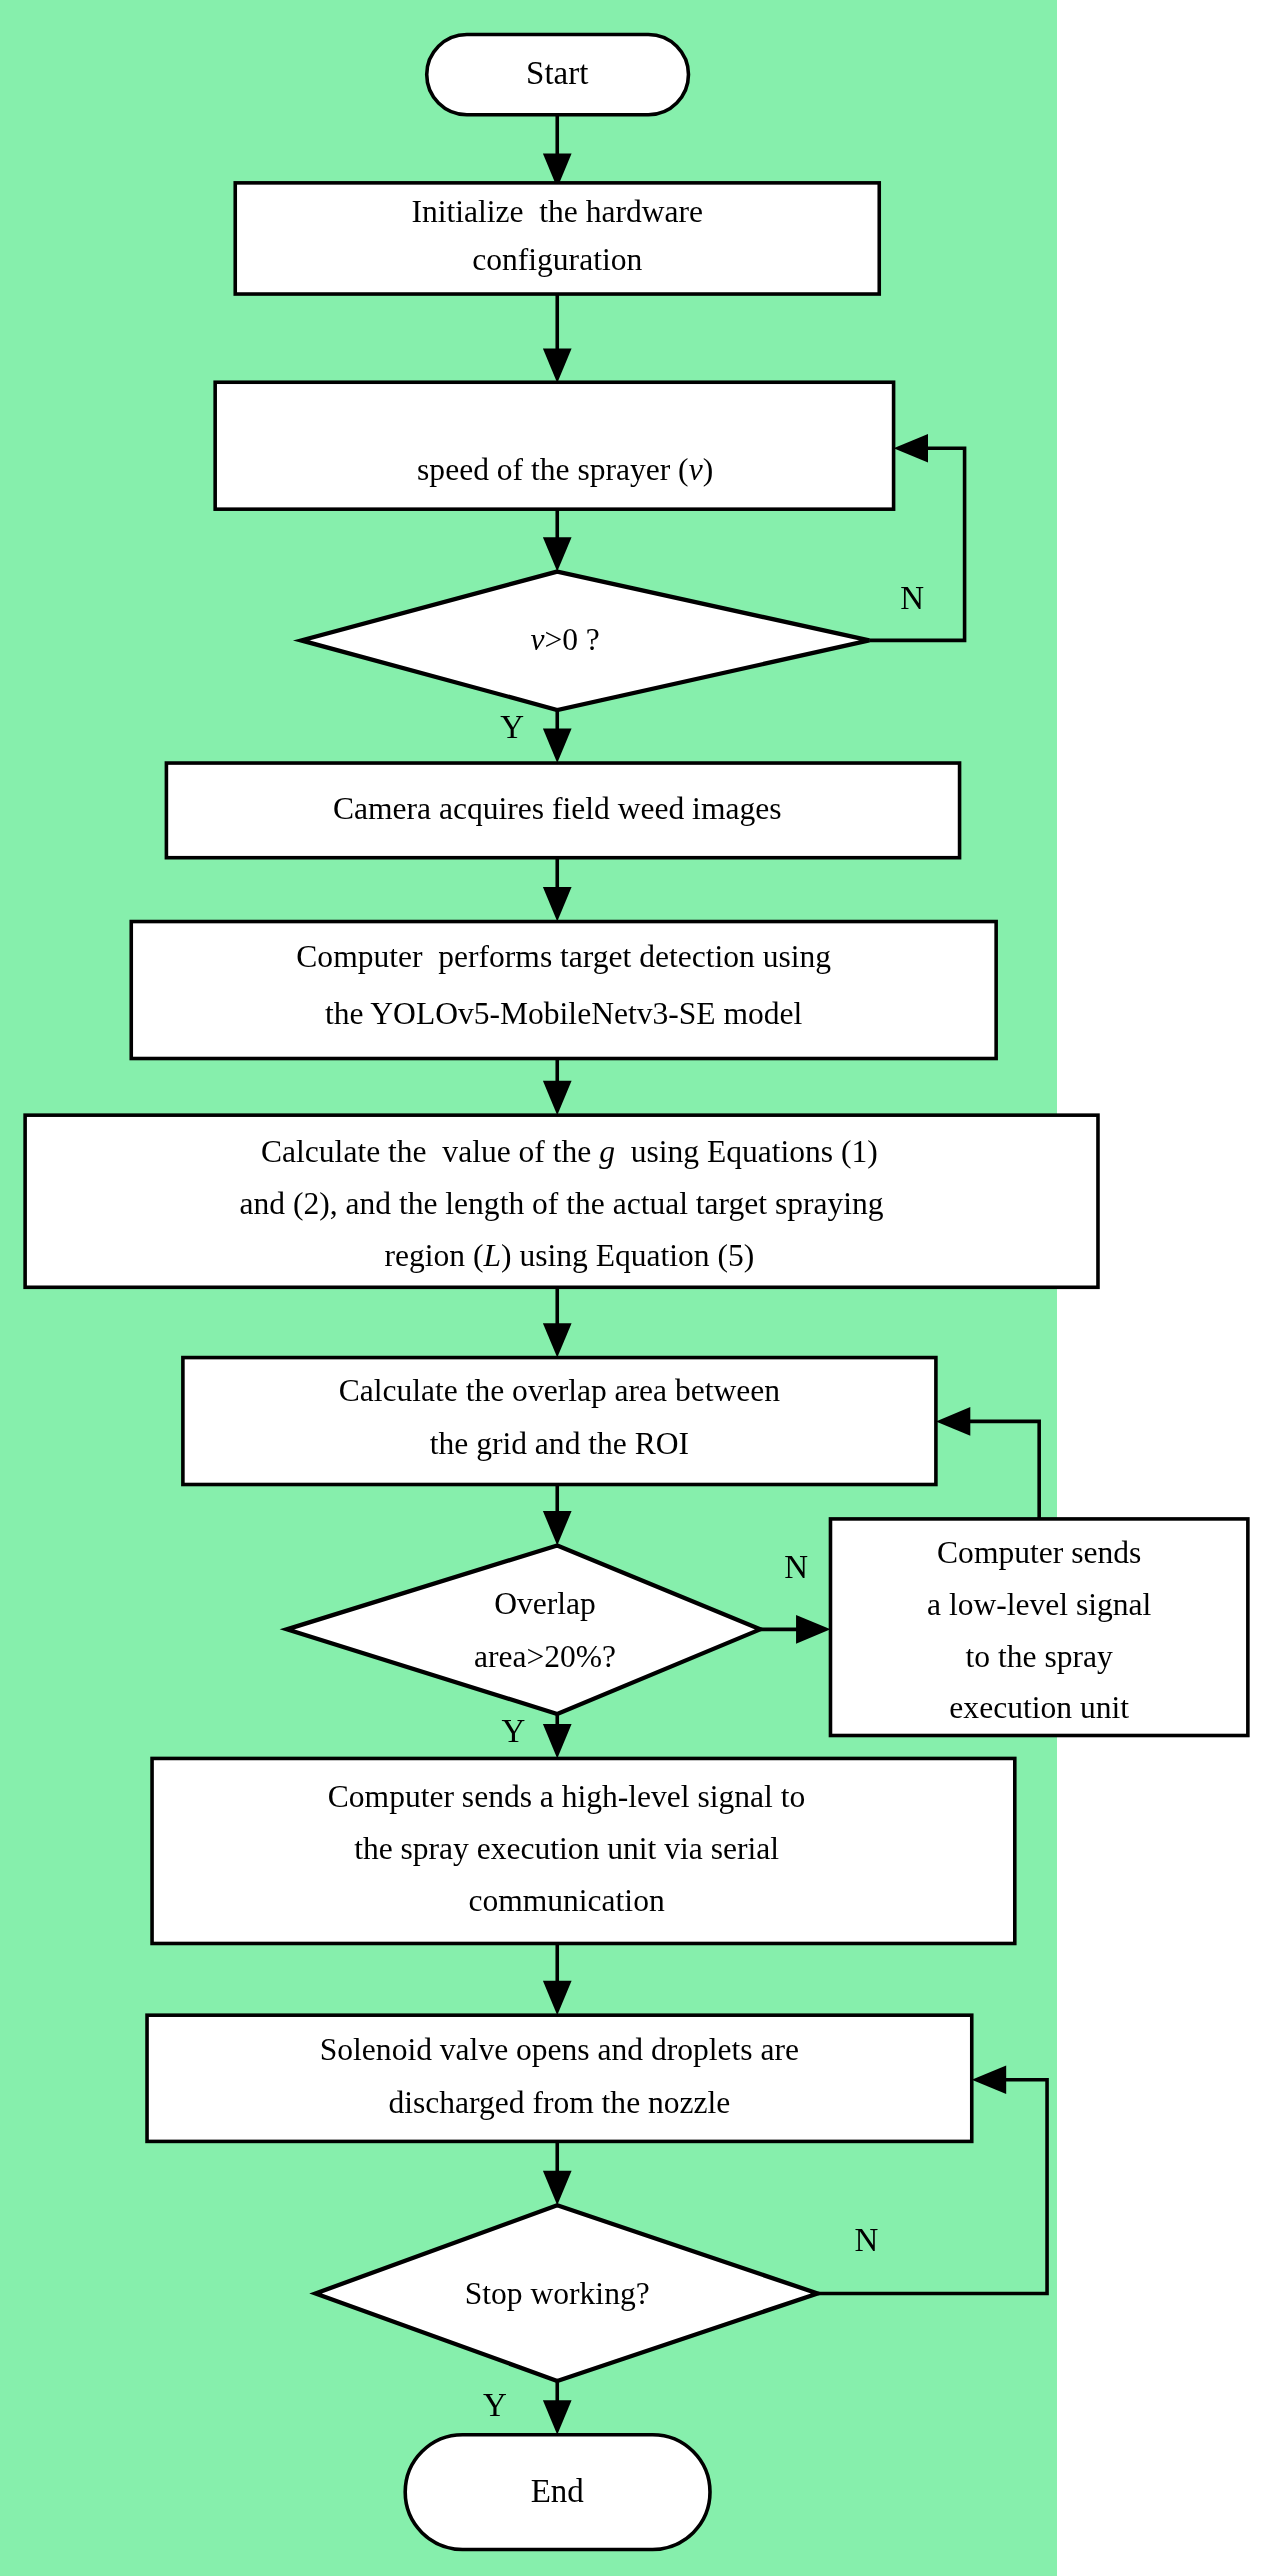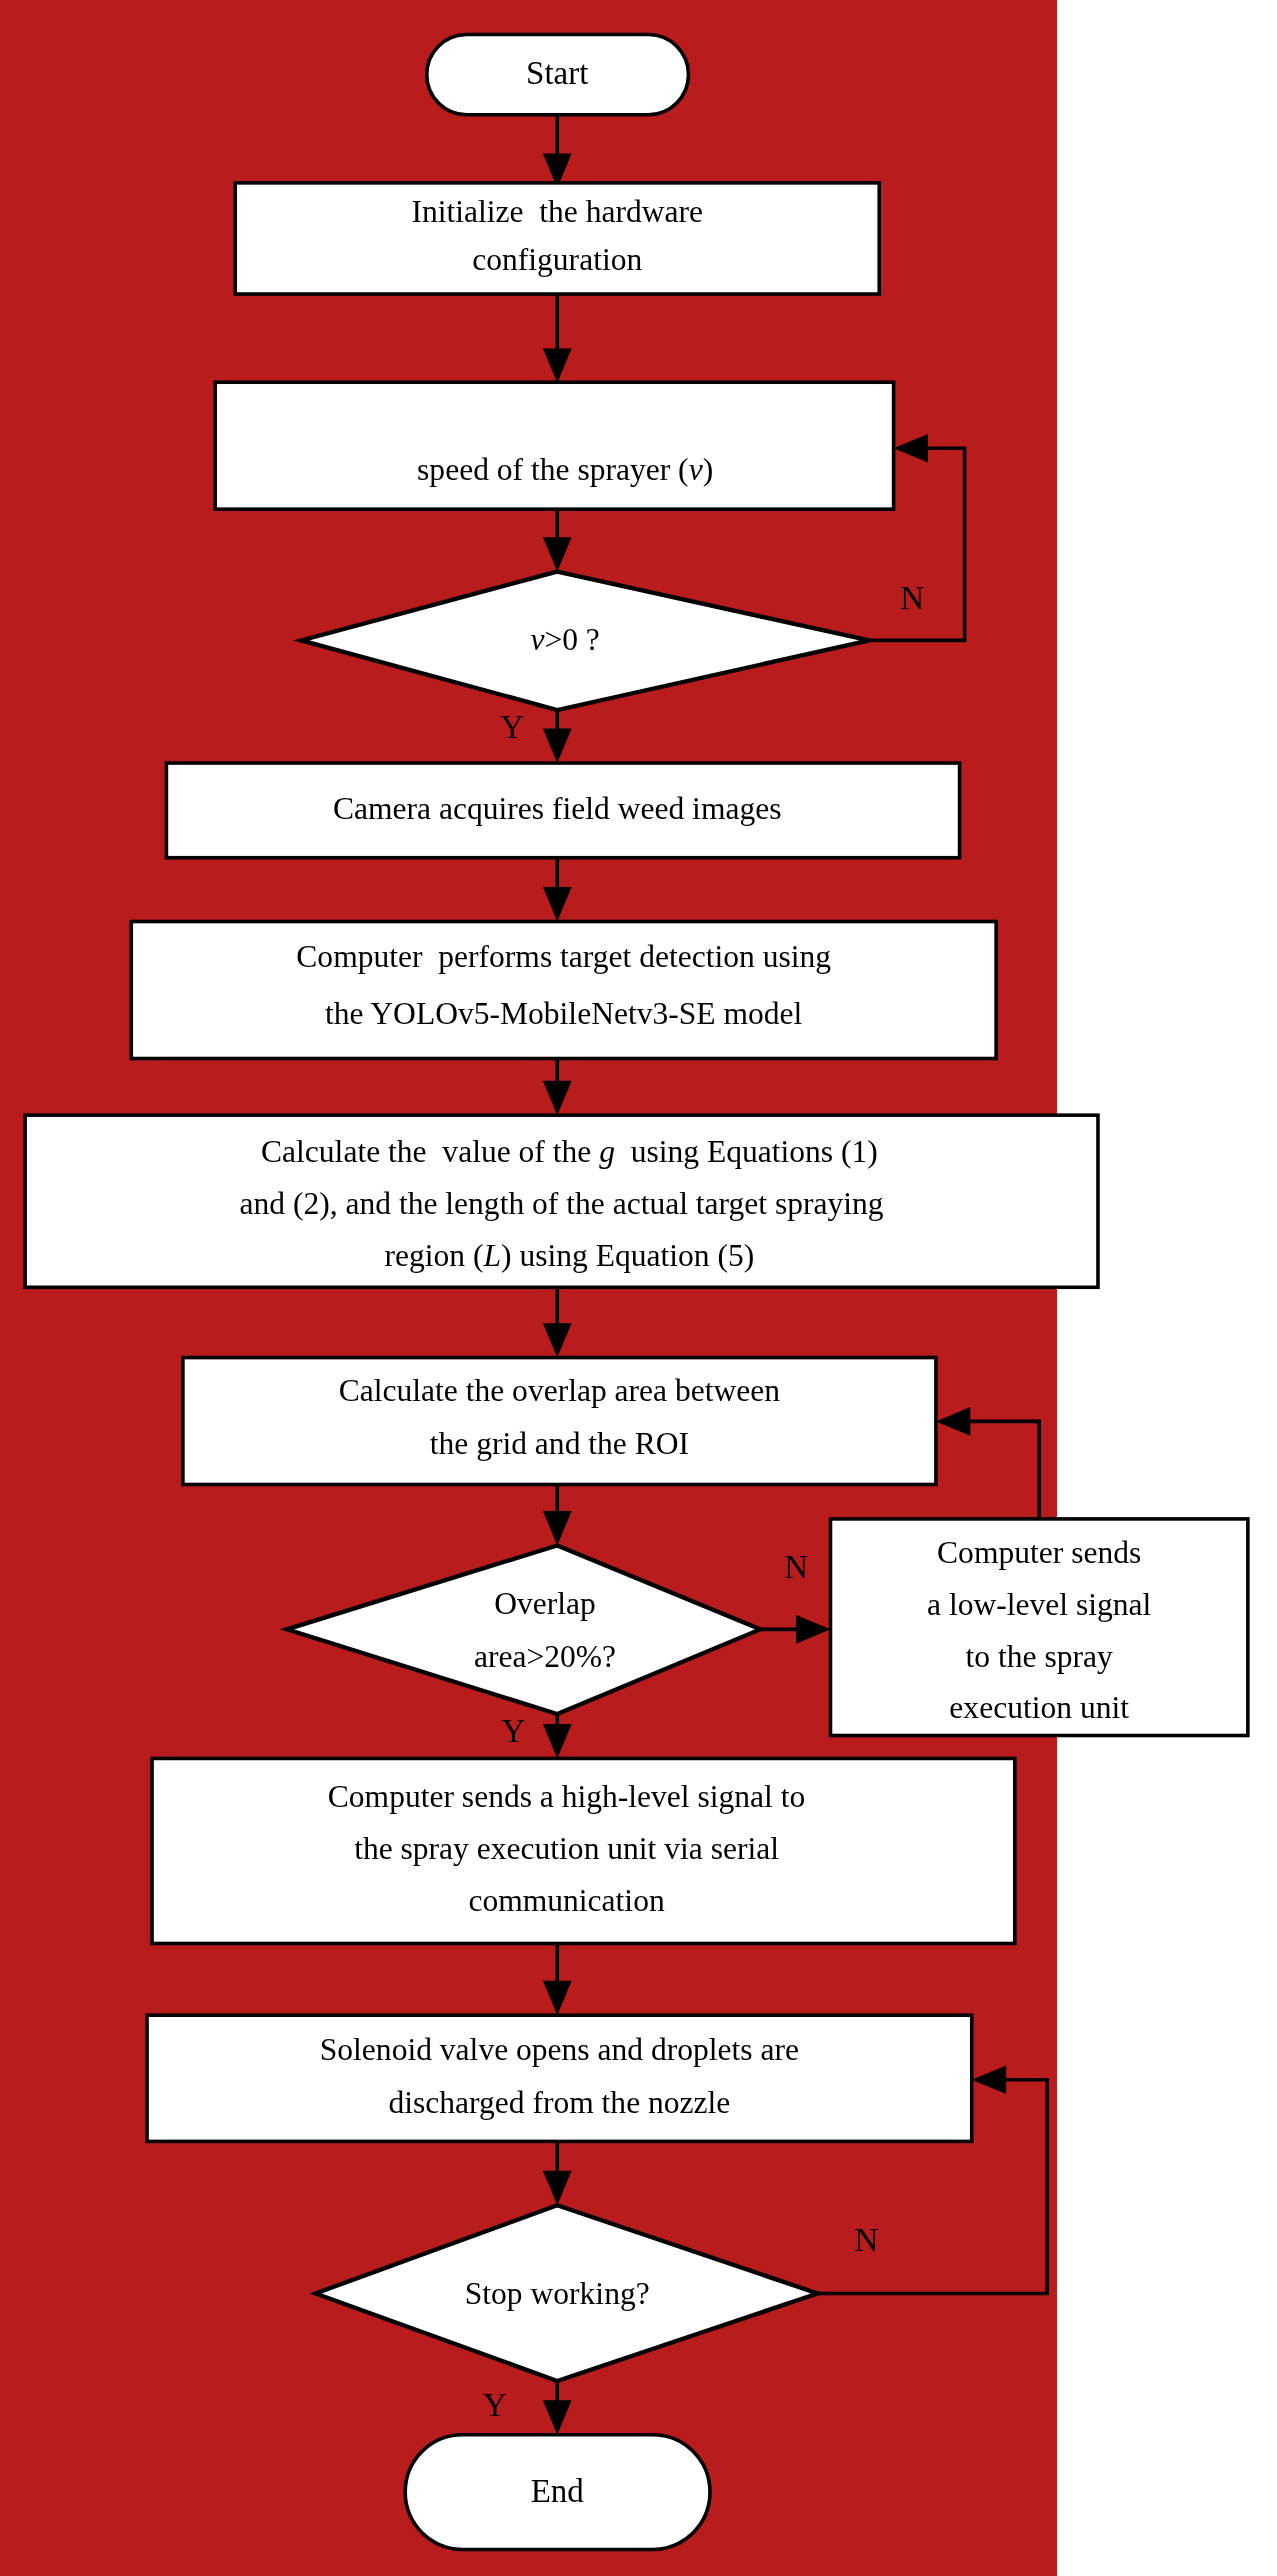--- a/index.html
+++ b/index.html
@@ -11,7 +11,7 @@
     position: relative;
     width: 1057px;
     height: 2576px;
-    background: #b91c1c;
+    background: #86efac;
     font-family: "Liberation Serif", serif;
   }
   svg#flow-svg {

